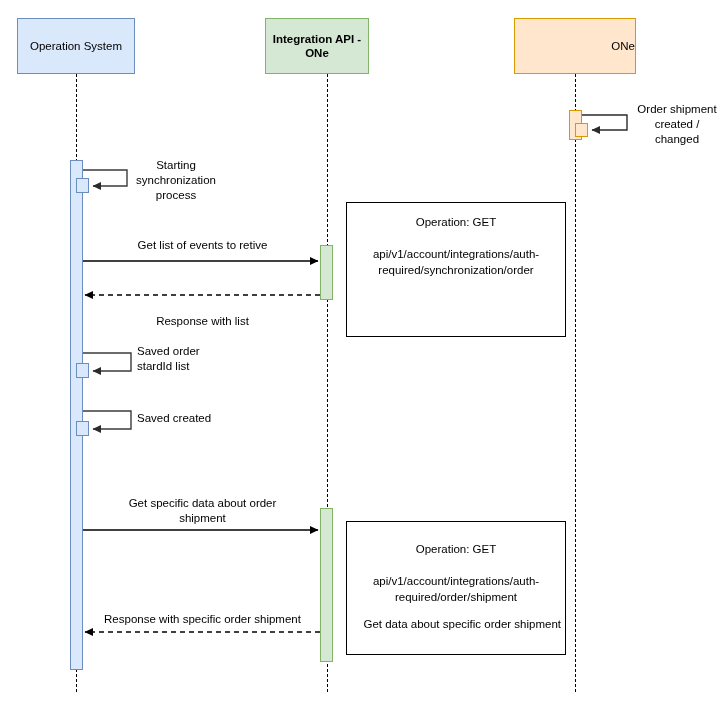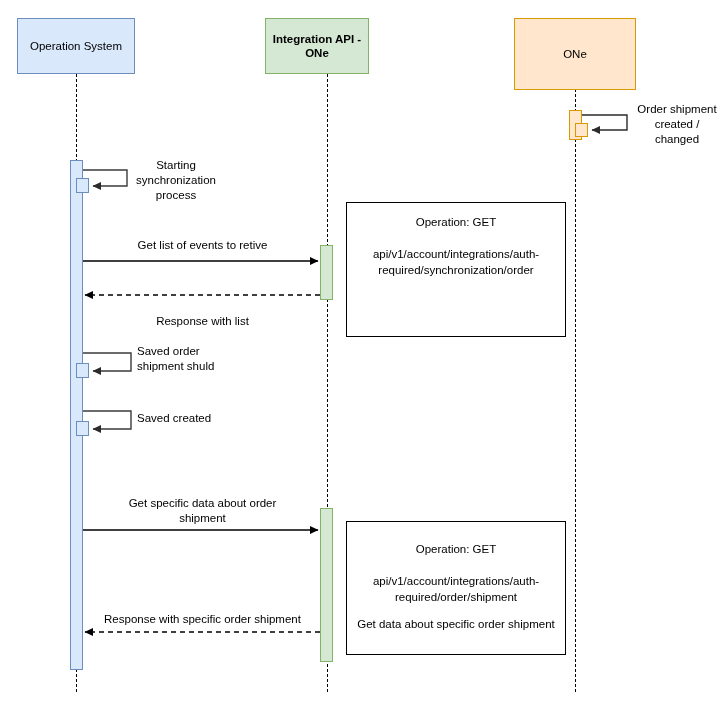--- a/index.html
+++ b/index.html
@@ -90,7 +90,7 @@
   <div class="lifeline-box" style="left:265px; top:18px; width:104px; height:56px; background:#d5e8d4; border-color:#82b366;font-weight:bold;">
     <span>Integration API - ONe</span>
   </div>
-  <div class="lifeline-box" style="left:514px; top:18px; width:122px; height:72px; background:#ffe6cc; border-color:#d79b00;">
+  <div class="lifeline-box" style="left:514px; top:18px; width:122px; height:56px; background:#ffe6cc; border-color:#d79b00;justify-content:flex-end;">
     <span>ONe</span>
   </div>
 

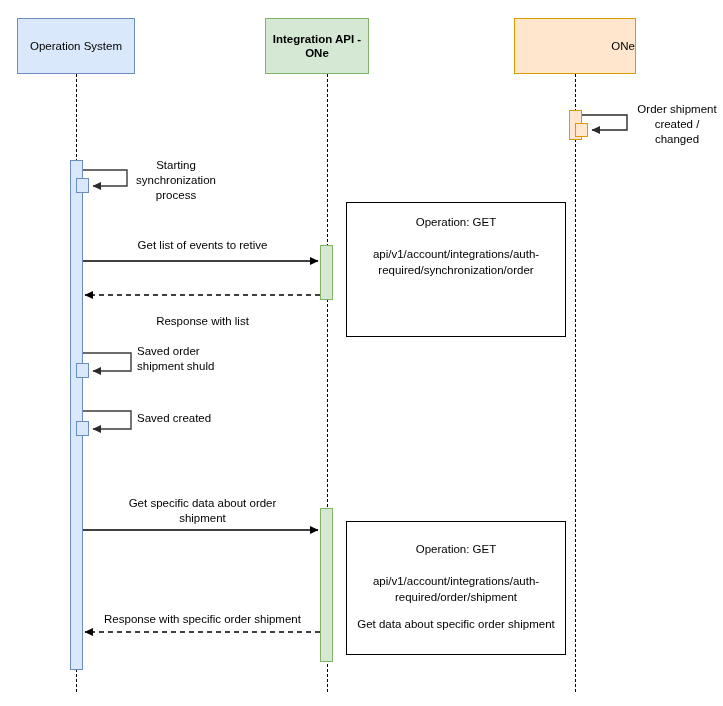--- a/index.html
+++ b/index.html
@@ -161,7 +161,7 @@
   <div class="msg-label" style="left:95px; top:274px; width:215px;margin-top:40px;">Response with list</div>
 
   <div class="msg-label" style="left:137px; top:344px; width:90px; text-align:left;">Saved order
-shipment shuld</div>
+stardId list</div>
 
   <div class="msg-label" style="left:137px; top:411px; width:90px; text-align:left;">Saved created</div>
 

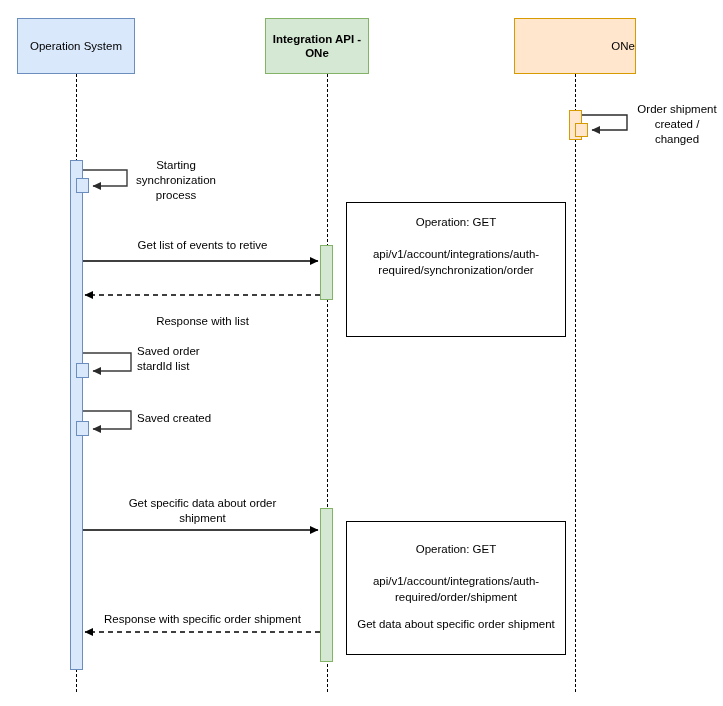--- a/index.html
+++ b/index.html
@@ -115,7 +115,7 @@
     <div class="note-line" style="top:20px;">Operation: GET</div>
     <div class="note-line" style="top:52px; white-space:pre-line;">api/v1/account/integrations/auth-
 required/order/shipment</div>
-    <div class="note-line" style="top:95px; left:4px; right:4px;">Get data about specific order shipment</div>
+    <div class="note-line" style="top:95px; left:4px; right:4px;text-align:right;">Get data about specific order shipment</div>
   </div>
 
   <svg class="overlay" viewBox="0 0 723 706">

